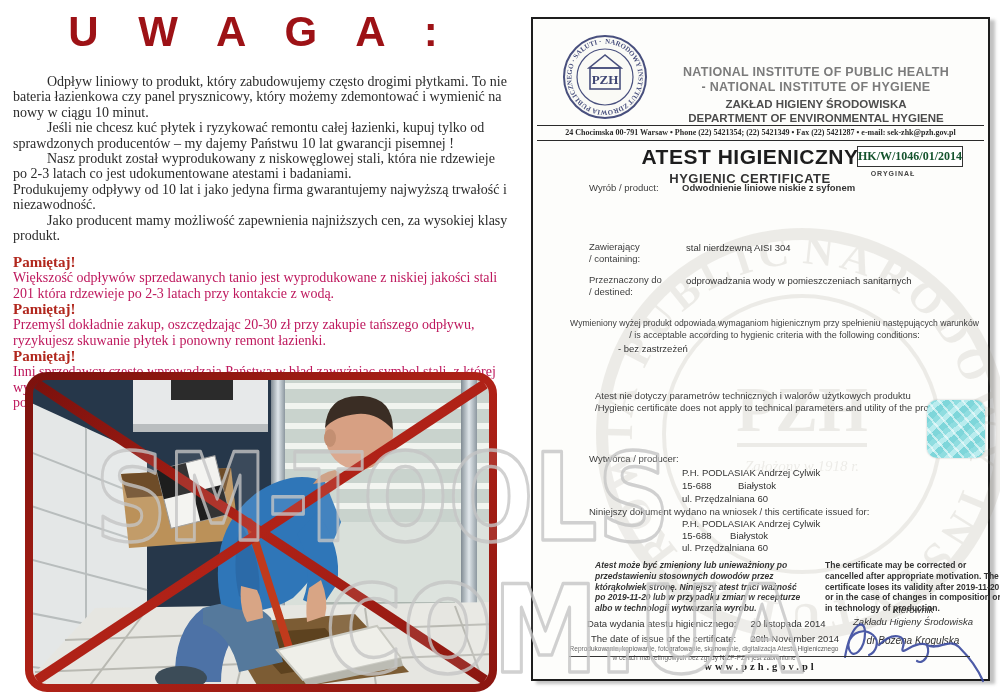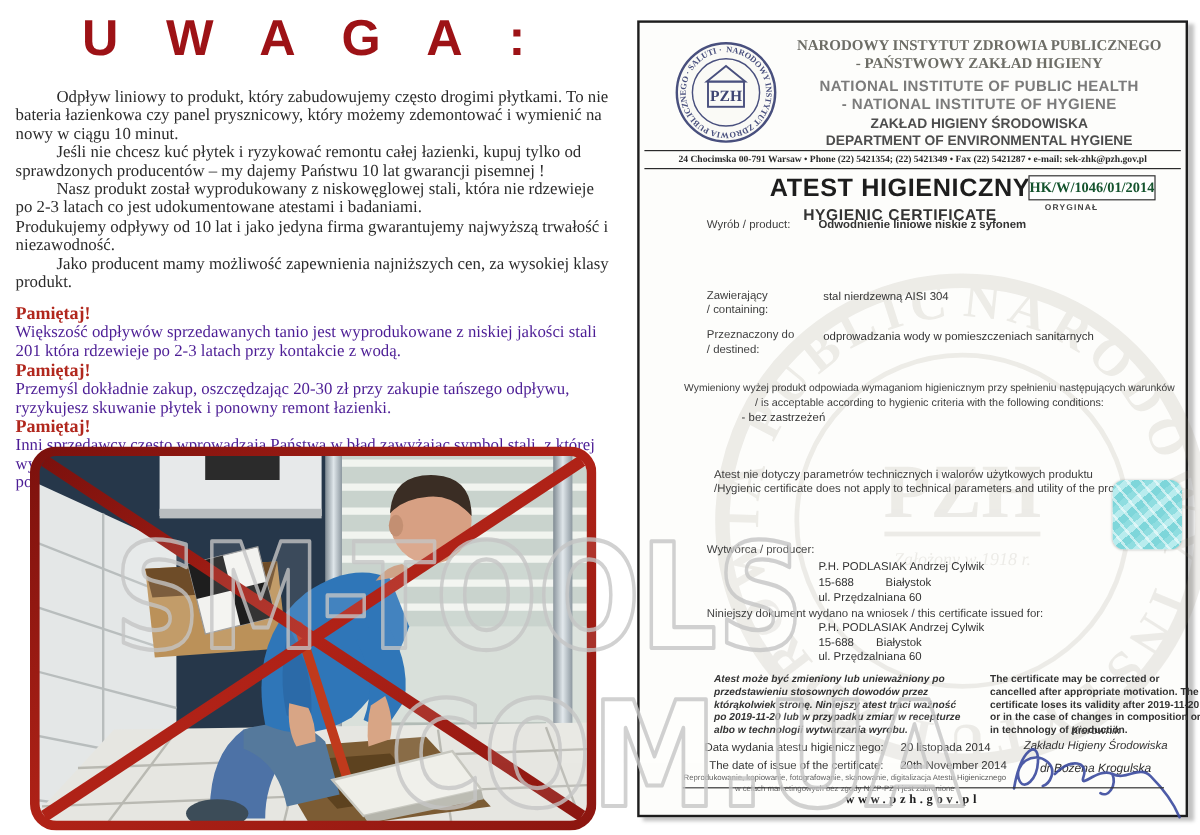--- a/index.html
+++ b/index.html
@@ -245,8 +245,6 @@
       <rect x="29" y="35" width="30" height="21" fill="none" stroke="#49507e" stroke-width="1.6"></rect>
       <text x="44" y="51" text-anchor="middle" font-family="Liberation Serif, serif" font-size="13" font-weight="bold" fill="#3e4573">PZH</text>
     </svg>
-    <div class="abs org-pl prel">NARODOWY INSTYTUT ZDROWIA PUBLICZNEGO
-- PAŃSTWOWY ZAKŁAD HIGIENY</div>
     <div class="abs org-en prel">NATIONAL INSTITUTE OF PUBLIC HEALTH
 - NATIONAL INSTITUTE OF HYGIENE</div>
     <div class="abs dept prel">ZAKŁAD HIGIENY ŚRODOWISKA

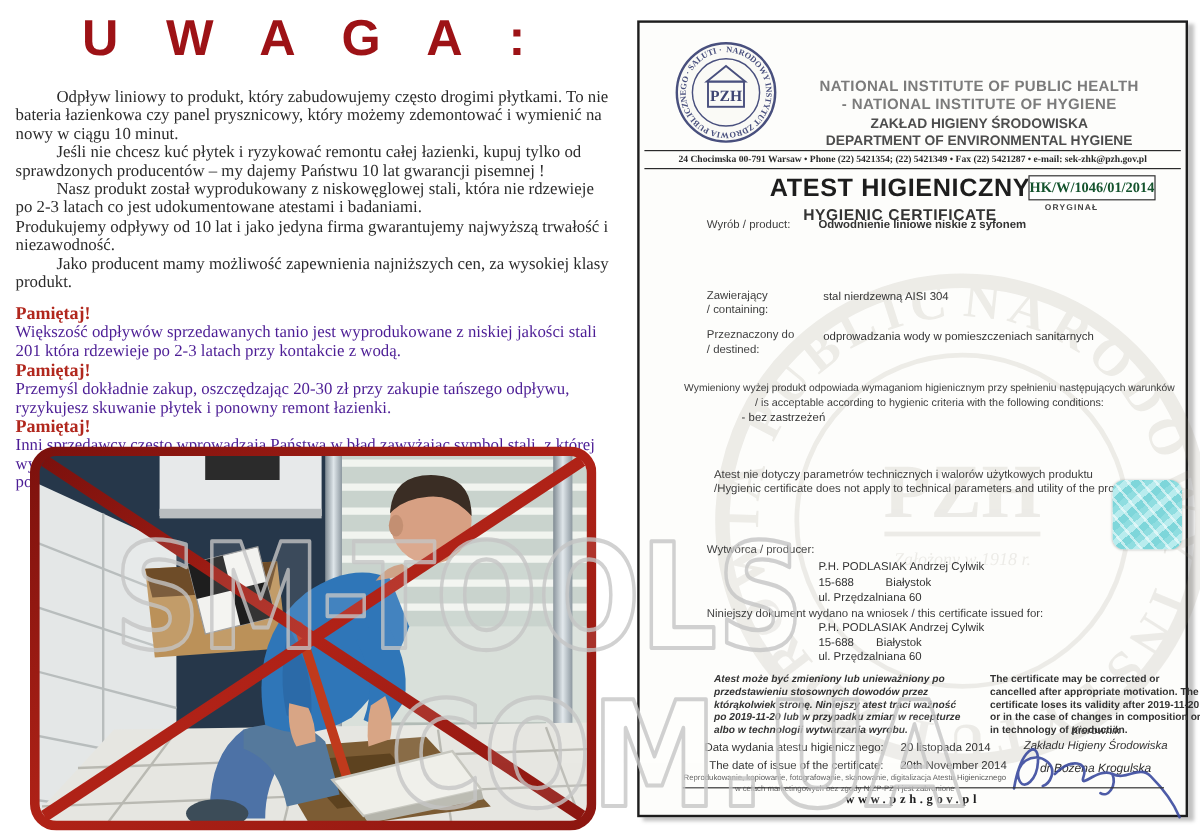--- a/index.html
+++ b/index.html
@@ -23,7 +23,7 @@
   .left-text p.indent { text-indent:34px; }
   .reminders { margin-top:11px; }
   .rtitle { font:bold 15px/16px "Liberation Serif", serif; color:#b1271d; }
-  .rtext  { font:14px/15.4px "Liberation Serif", serif; color:#4c1d95; }
+  .rtext  { font:14px/15.4px "Liberation Serif", serif; color:#be185d; }
   
   .photo { position:absolute; left:25px; top:372px; width:472px; height:320px; }
   

